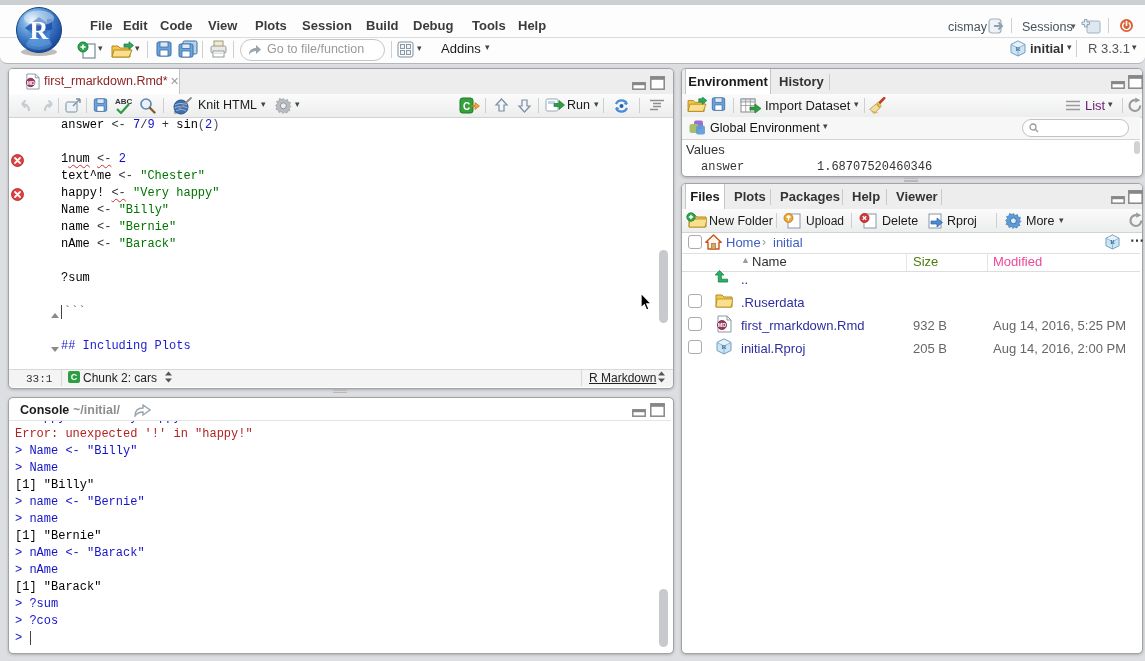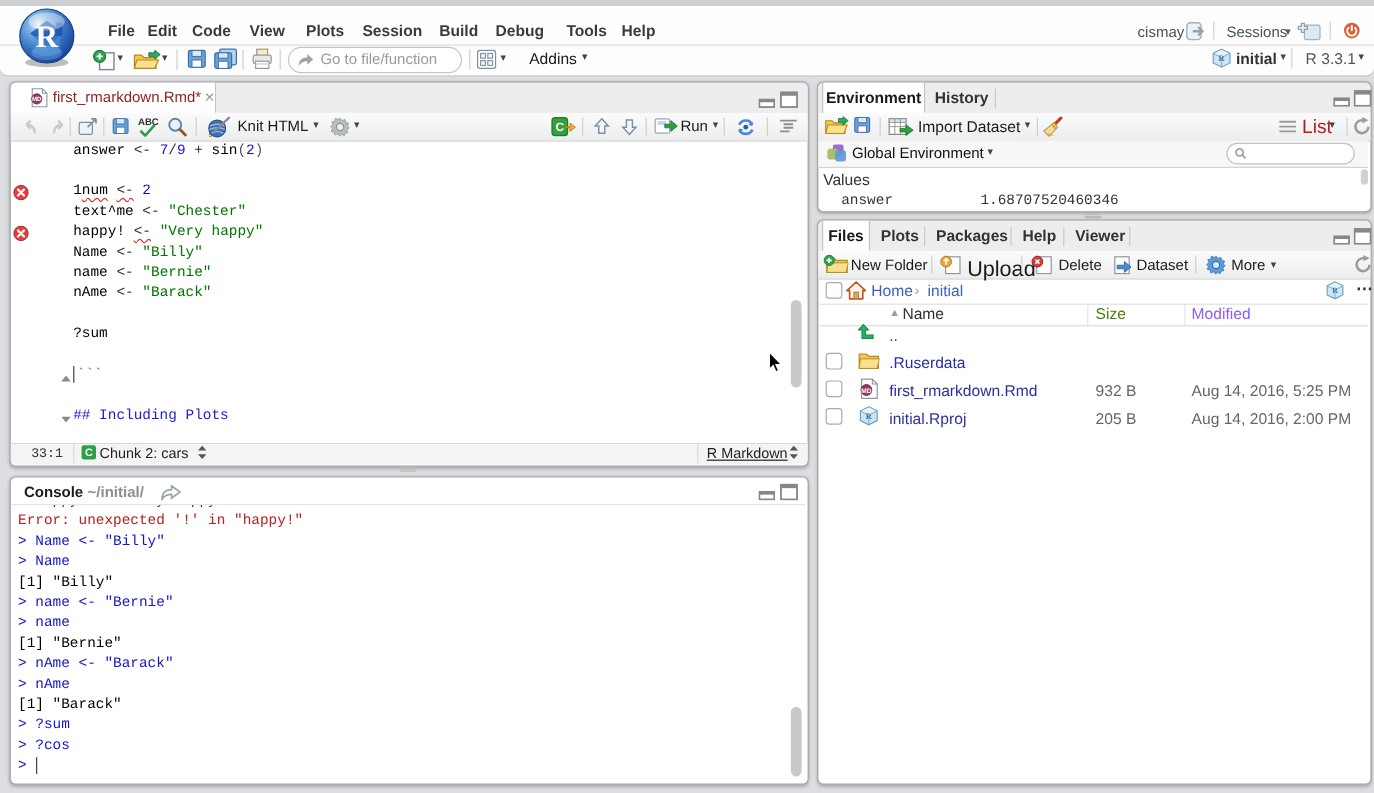--- a/index.html
+++ b/index.html
@@ -403,7 +403,7 @@
     <svg class="p" style="left:384px;top:6px" width="14" height="11" viewBox="0 0 14 11">
       <path d="M0 1.5 L14 1.5 M0 5.5 L14 5.5 M0 9.5 L14 9.5" stroke="#9a9a9a" stroke-width="1.6"></path>
     </svg>
-    <span class="p" style="left:403px;top:4px;font-size:16px;color:#b91c1c;">List</span>
+    <span class="p" style="left:403px;top:4px;font-size:13px;color:#701a75;">List</span>
     <span class="p" style="left:426px;top:5px;font-size:9px;color:#444;">▾</span>
     <div class="sep" style="left:440px;top:4px;height:15px;"></div>
     <svg class="p" style="left:445px;top:3px" width="15" height="16" viewBox="0 0 15 16">

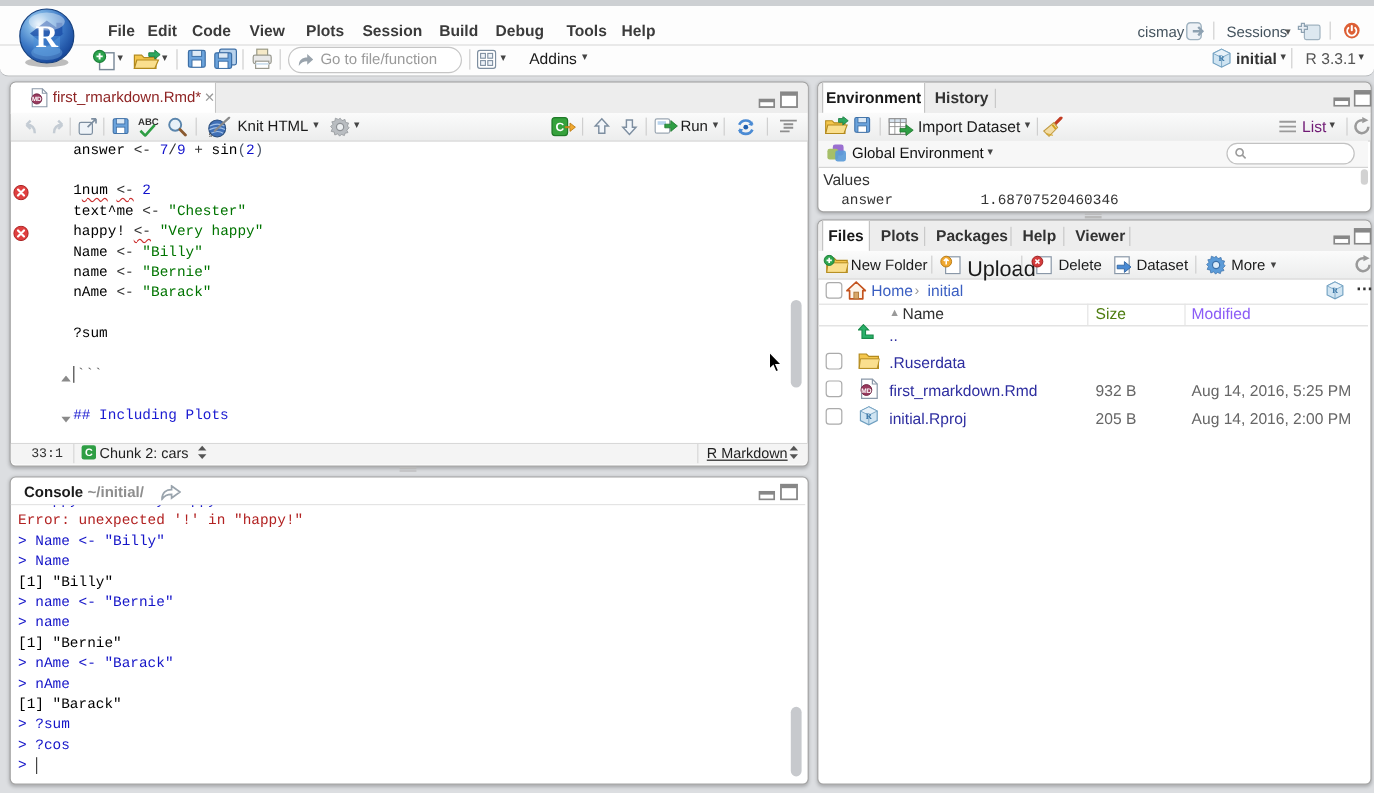--- a/index.html
+++ b/index.html
@@ -470,7 +470,7 @@
       <circle cx="5.5" cy="6" r="4.5" fill="#f0a830" stroke="#b97a14" stroke-width="0.8"></circle>
       <path d="M5.5 3.5 L5.5 8.5 M5.5 3.5 L3.5 5.5 M5.5 3.5 L7.5 5.5" stroke="#fff" stroke-width="1.3"></path>
     </svg>
-    <span class="p" style="left:124px;top:5px;font-size:18px;color:#1a1a1a;text-align:center;">Upload</span>
+    <span class="p" style="left:124px;top:5px;font-size:12px;color:#1a1a1a;text-align:center;">Upload</span>
     <div class="sep" style="left:169px;top:4px;height:15px;"></div>
 
     <svg class="p" style="left:177px;top:3px" width="18" height="17" viewBox="0 0 18 17">

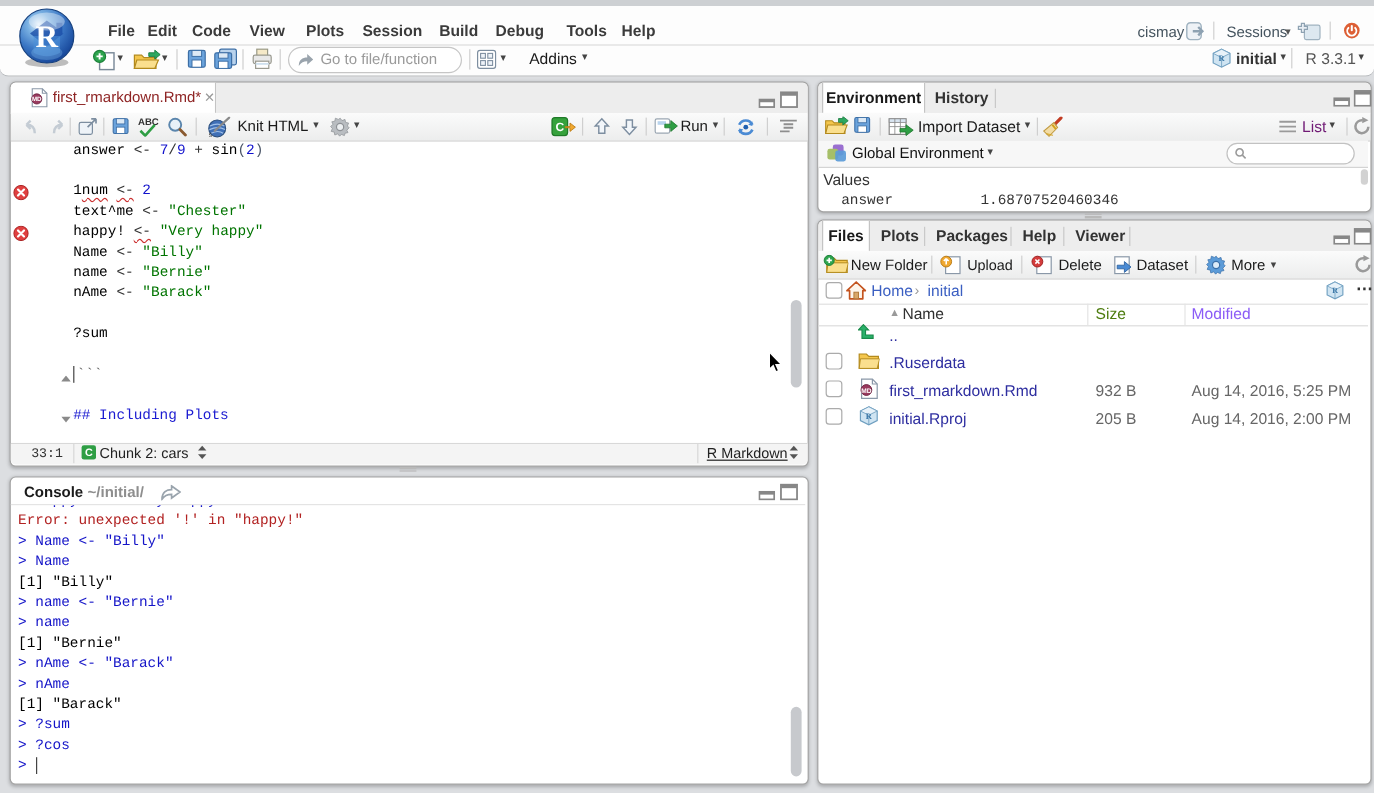--- a/index.html
+++ b/index.html
@@ -484,7 +484,7 @@
       <rect x="3" y="2" width="12" height="14" fill="#fff" stroke="#8a98a8"></rect>
       <path d="M5 9 L11 9 L11 6 L16.5 10.5 L11 15 L11 12 L5 12 Z" fill="#4b8bd4" stroke="#2a5f9e" stroke-width="0.7"></path>
     </svg>
-    <span class="p" style="left:265px;top:5px;font-size:12.5px;color:#1a1a1a;">Dataset</span>
+    <span class="p" style="left:265px;top:5px;font-size:12.5px;color:#1a1a1a;">Rproj</span>
     <div class="sep" style="left:314px;top:4px;height:15px;"></div>
 
     <svg class="p" style="left:323px;top:3px" width="17" height="17" viewBox="0 0 17 17">

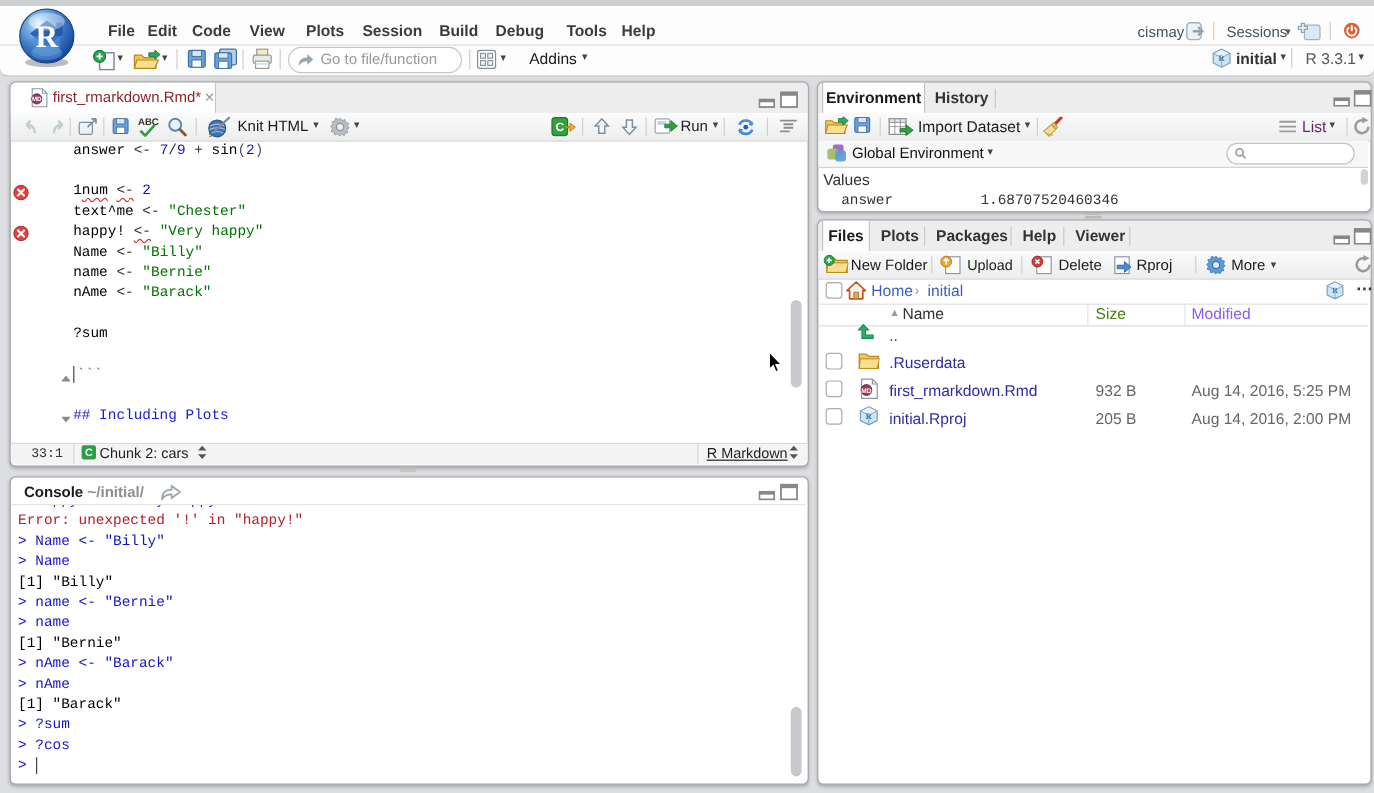--- a/index.html
+++ b/index.html
@@ -525,7 +525,7 @@
     <span class="p" style="left:59px;top:2px;color:#9a9a9a;font-size:9px;">▲</span>
     <span class="p" style="left:70px;top:1px;color:#2f2f2f;">Name</span>
     <span class="p" style="left:231px;top:1px;color:#4d7c0f;">Size</span>
-    <span class="p" style="left:311px;top:1px;color:#8b5cf6;">Modified</span>
+    <span class="p" style="left:311px;top:1px;color:#ec4899;">Modified</span>
 
     <svg class="p" style="left:33px;top:17px" width="14" height="13" viewBox="0 0 14 13">
       <path d="M4.5 0.5 L8.8 5 L6.3 5 L6.3 9.2 L12.6 9.2 L12.6 12 L3.3 12 L3.3 5 L0.3 5 Z" fill="#2ab06a" stroke="#1a8a4a" stroke-width="0.9"></path>

